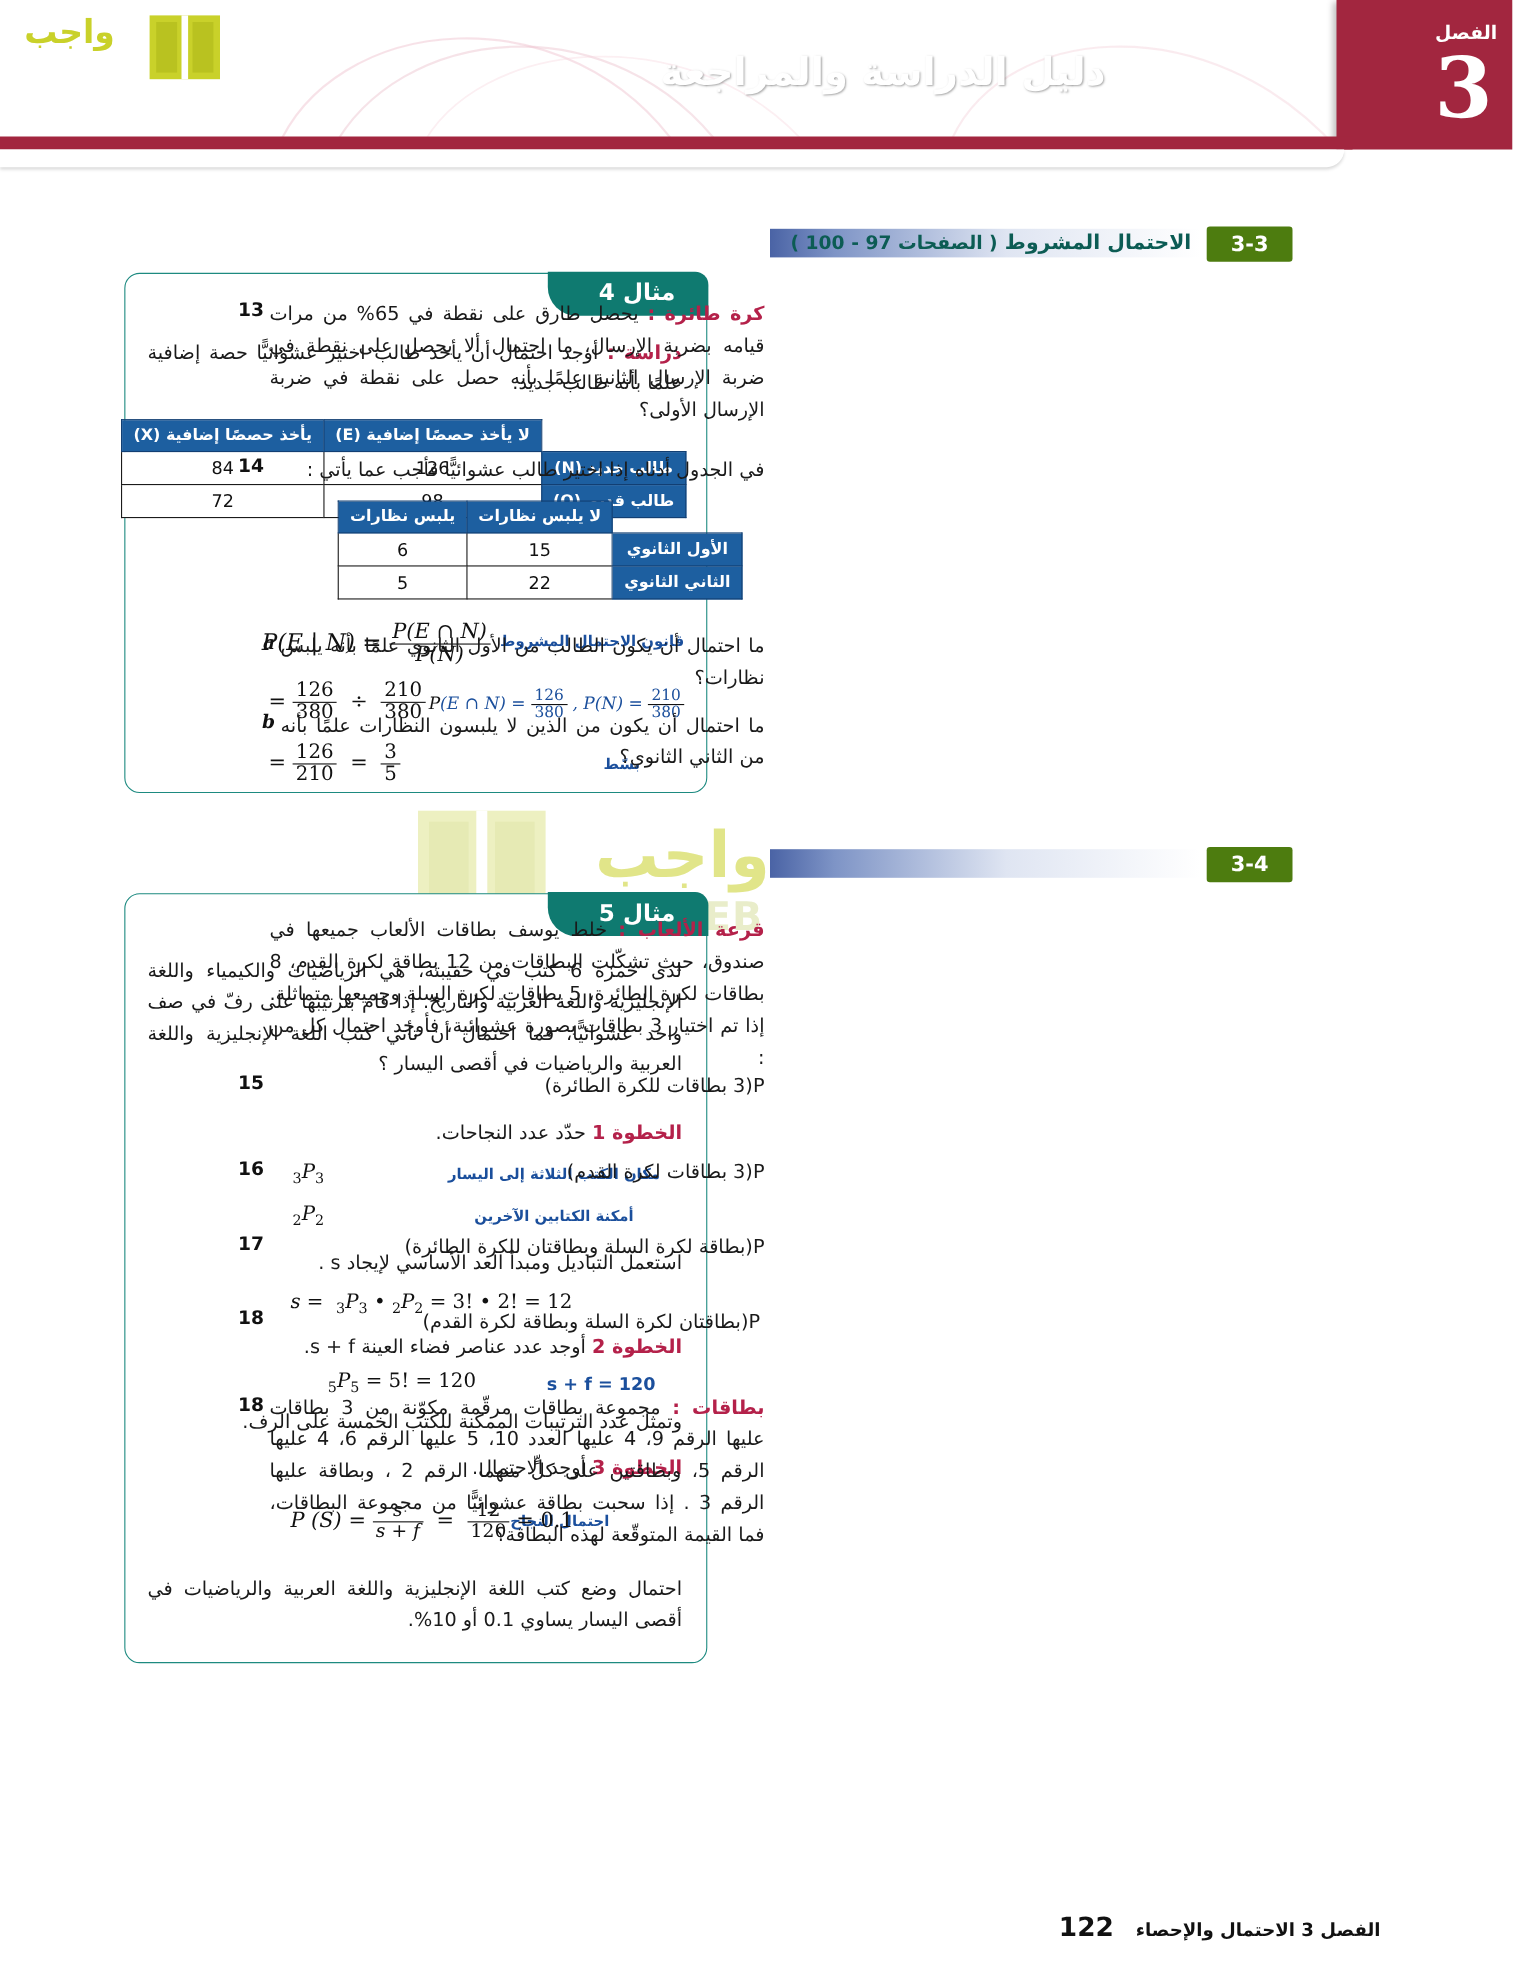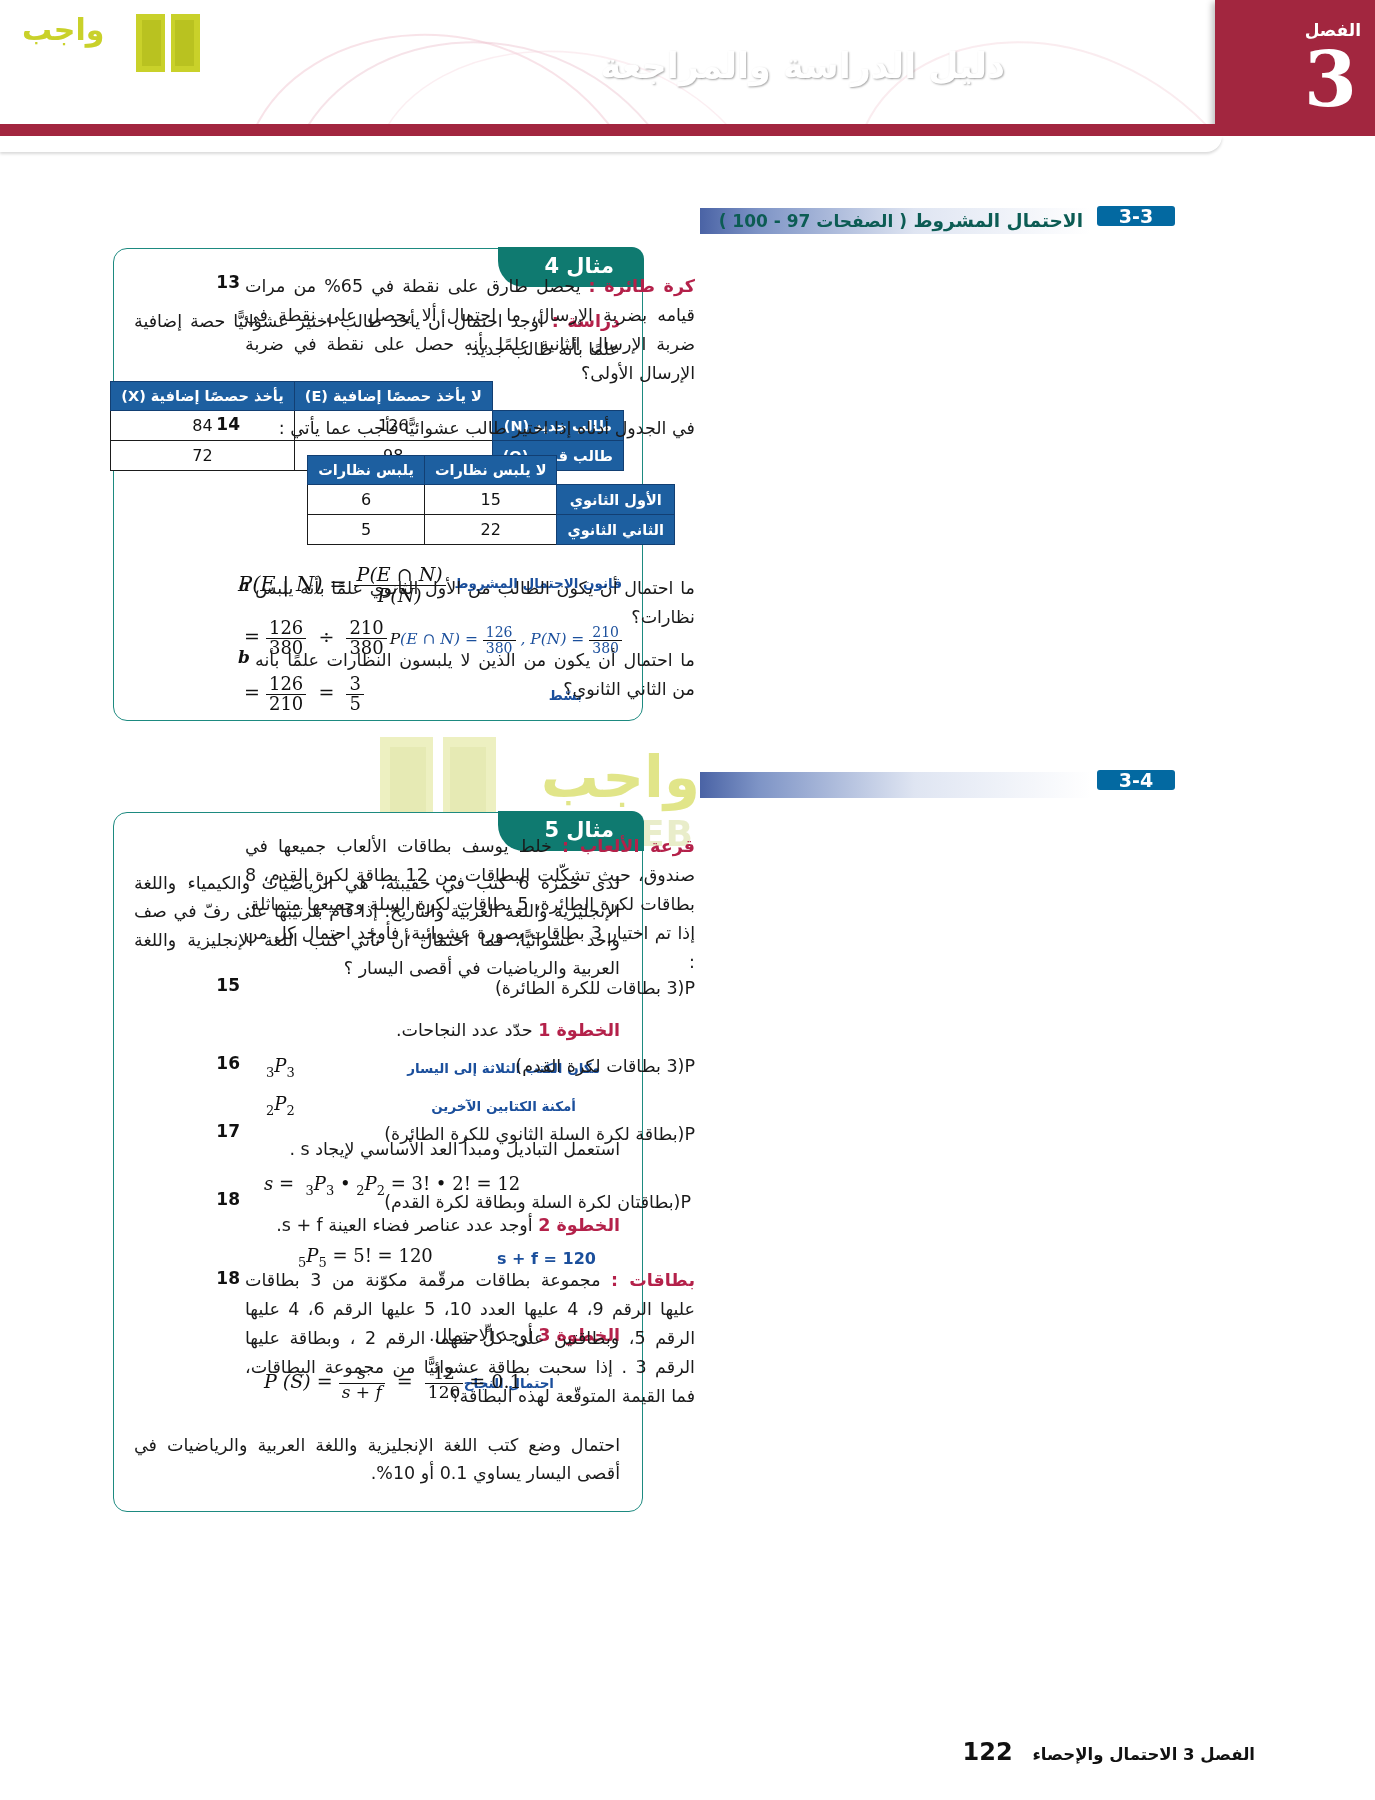--- a/index.html
+++ b/index.html
@@ -77,8 +77,8 @@
     border-radius:0;
   }
   .sec-badge {
-    position:absolute; right:0; top:-2px; width:78px; height:20px;
-    background:#0369a1; color:#fff; font-weight:bold; font-size:19px;
+    position:absolute; right:0; top:-2px; width:78px; height:32px;
+    background:#4d7c0f; color:#fff; font-weight:bold; font-size:19px;
     display:flex; align-items:center; justify-content:center;
     border-radius:3px; direction:ltr;
   }

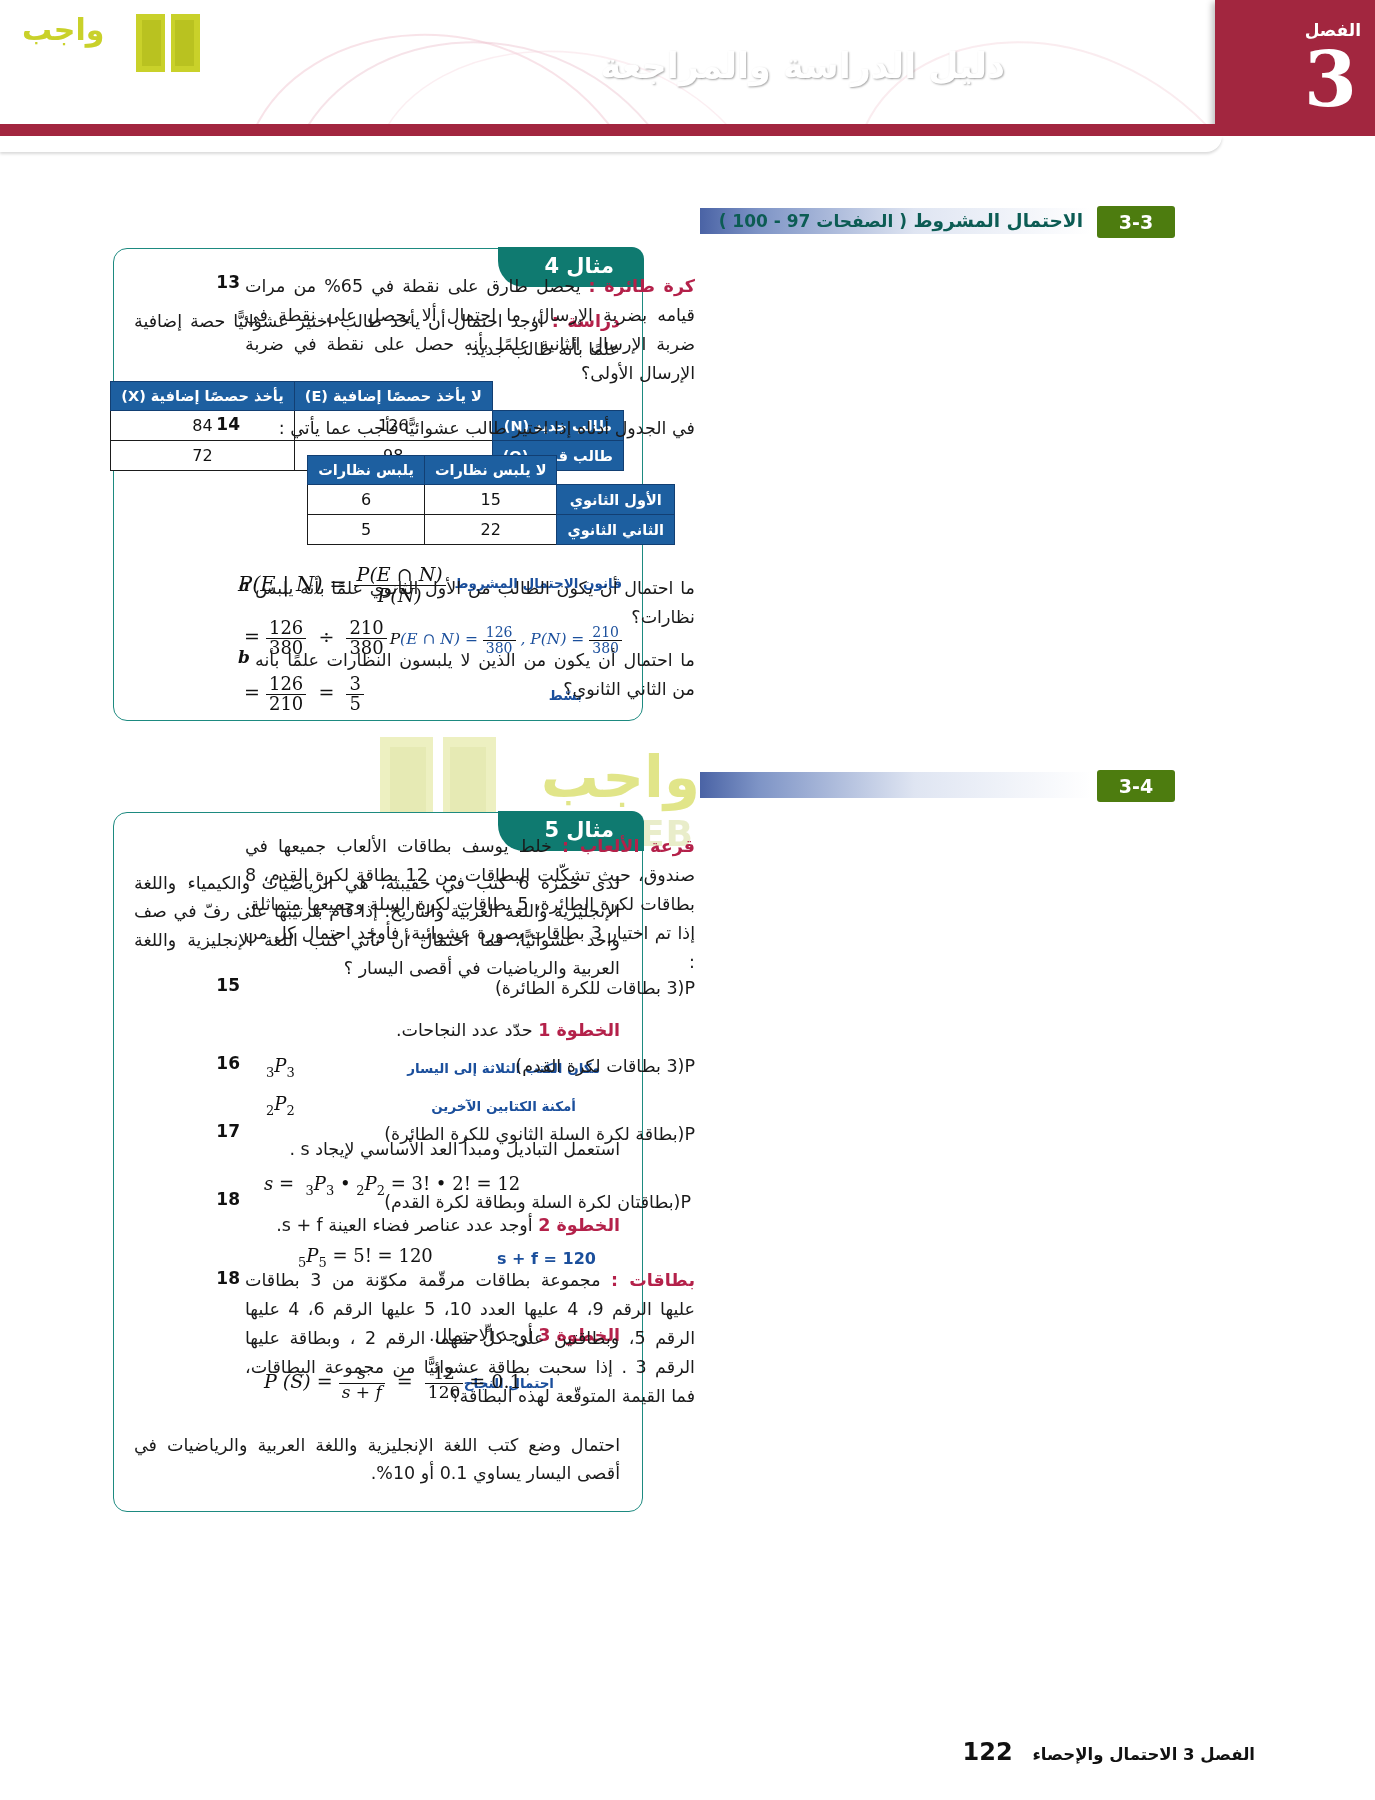--- a/index.html
+++ b/index.html
@@ -428,7 +428,7 @@
 <div class="qbody" style="right:680px; top:1052px; width:440px;">P(3 بطاقات لكرة القدم)</div>
 
 <div class="qnum" style="right:1135px; top:1121px;">17</div>
-<div class="qbody" style="right:680px; top:1120px; width:440px;">P(بطاقة لكرة السلة الثانوي للكرة الطائرة)</div>
+<div class="qbody" style="right:680px; top:1120px; width:440px;">P(بطاقة لكرة السلة وبطاقتان للكرة الطائرة)</div>
 
 <div class="qnum" style="right:1135px; top:1189px;">18</div>
 <div class="qbody" style="right:684px; top:1188px; width:440px;">P(بطاقتان لكرة السلة وبطاقة لكرة القدم)</div>

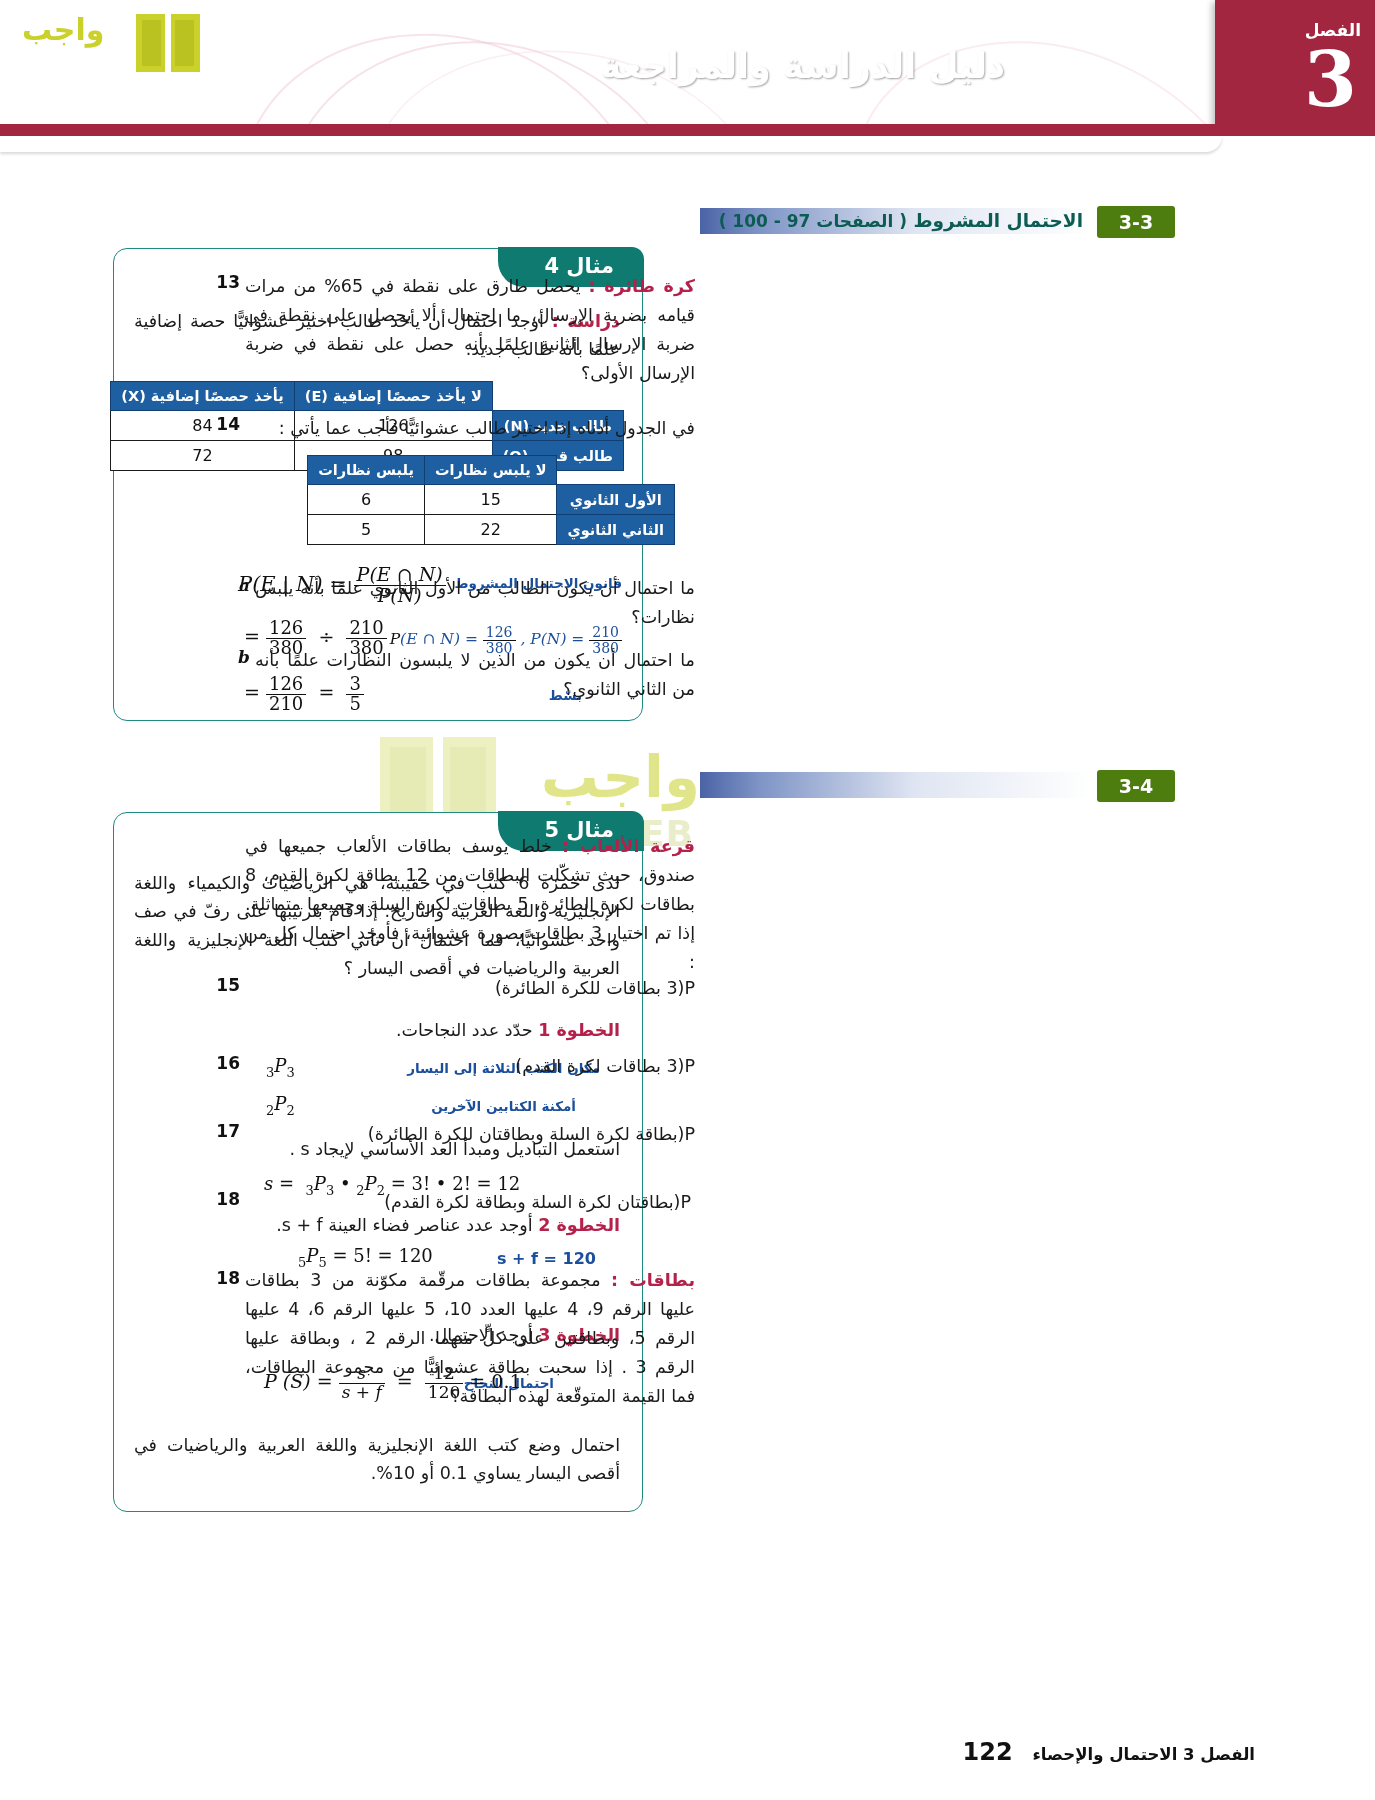--- a/index.html
+++ b/index.html
@@ -390,6 +390,7 @@
     </div>
   </div>
 
+  <div style="position:absolute; right:22px; top:466px; width:486px;" class="p">وتمثل عدد الترتيبات الممكنة للكتب الخمسة على الرف.</div>
 
   <div style="position:absolute; right:22px; top:508px; width:486px;" class="p">
     <span class="lbl-red">الخطوة 3</span>

